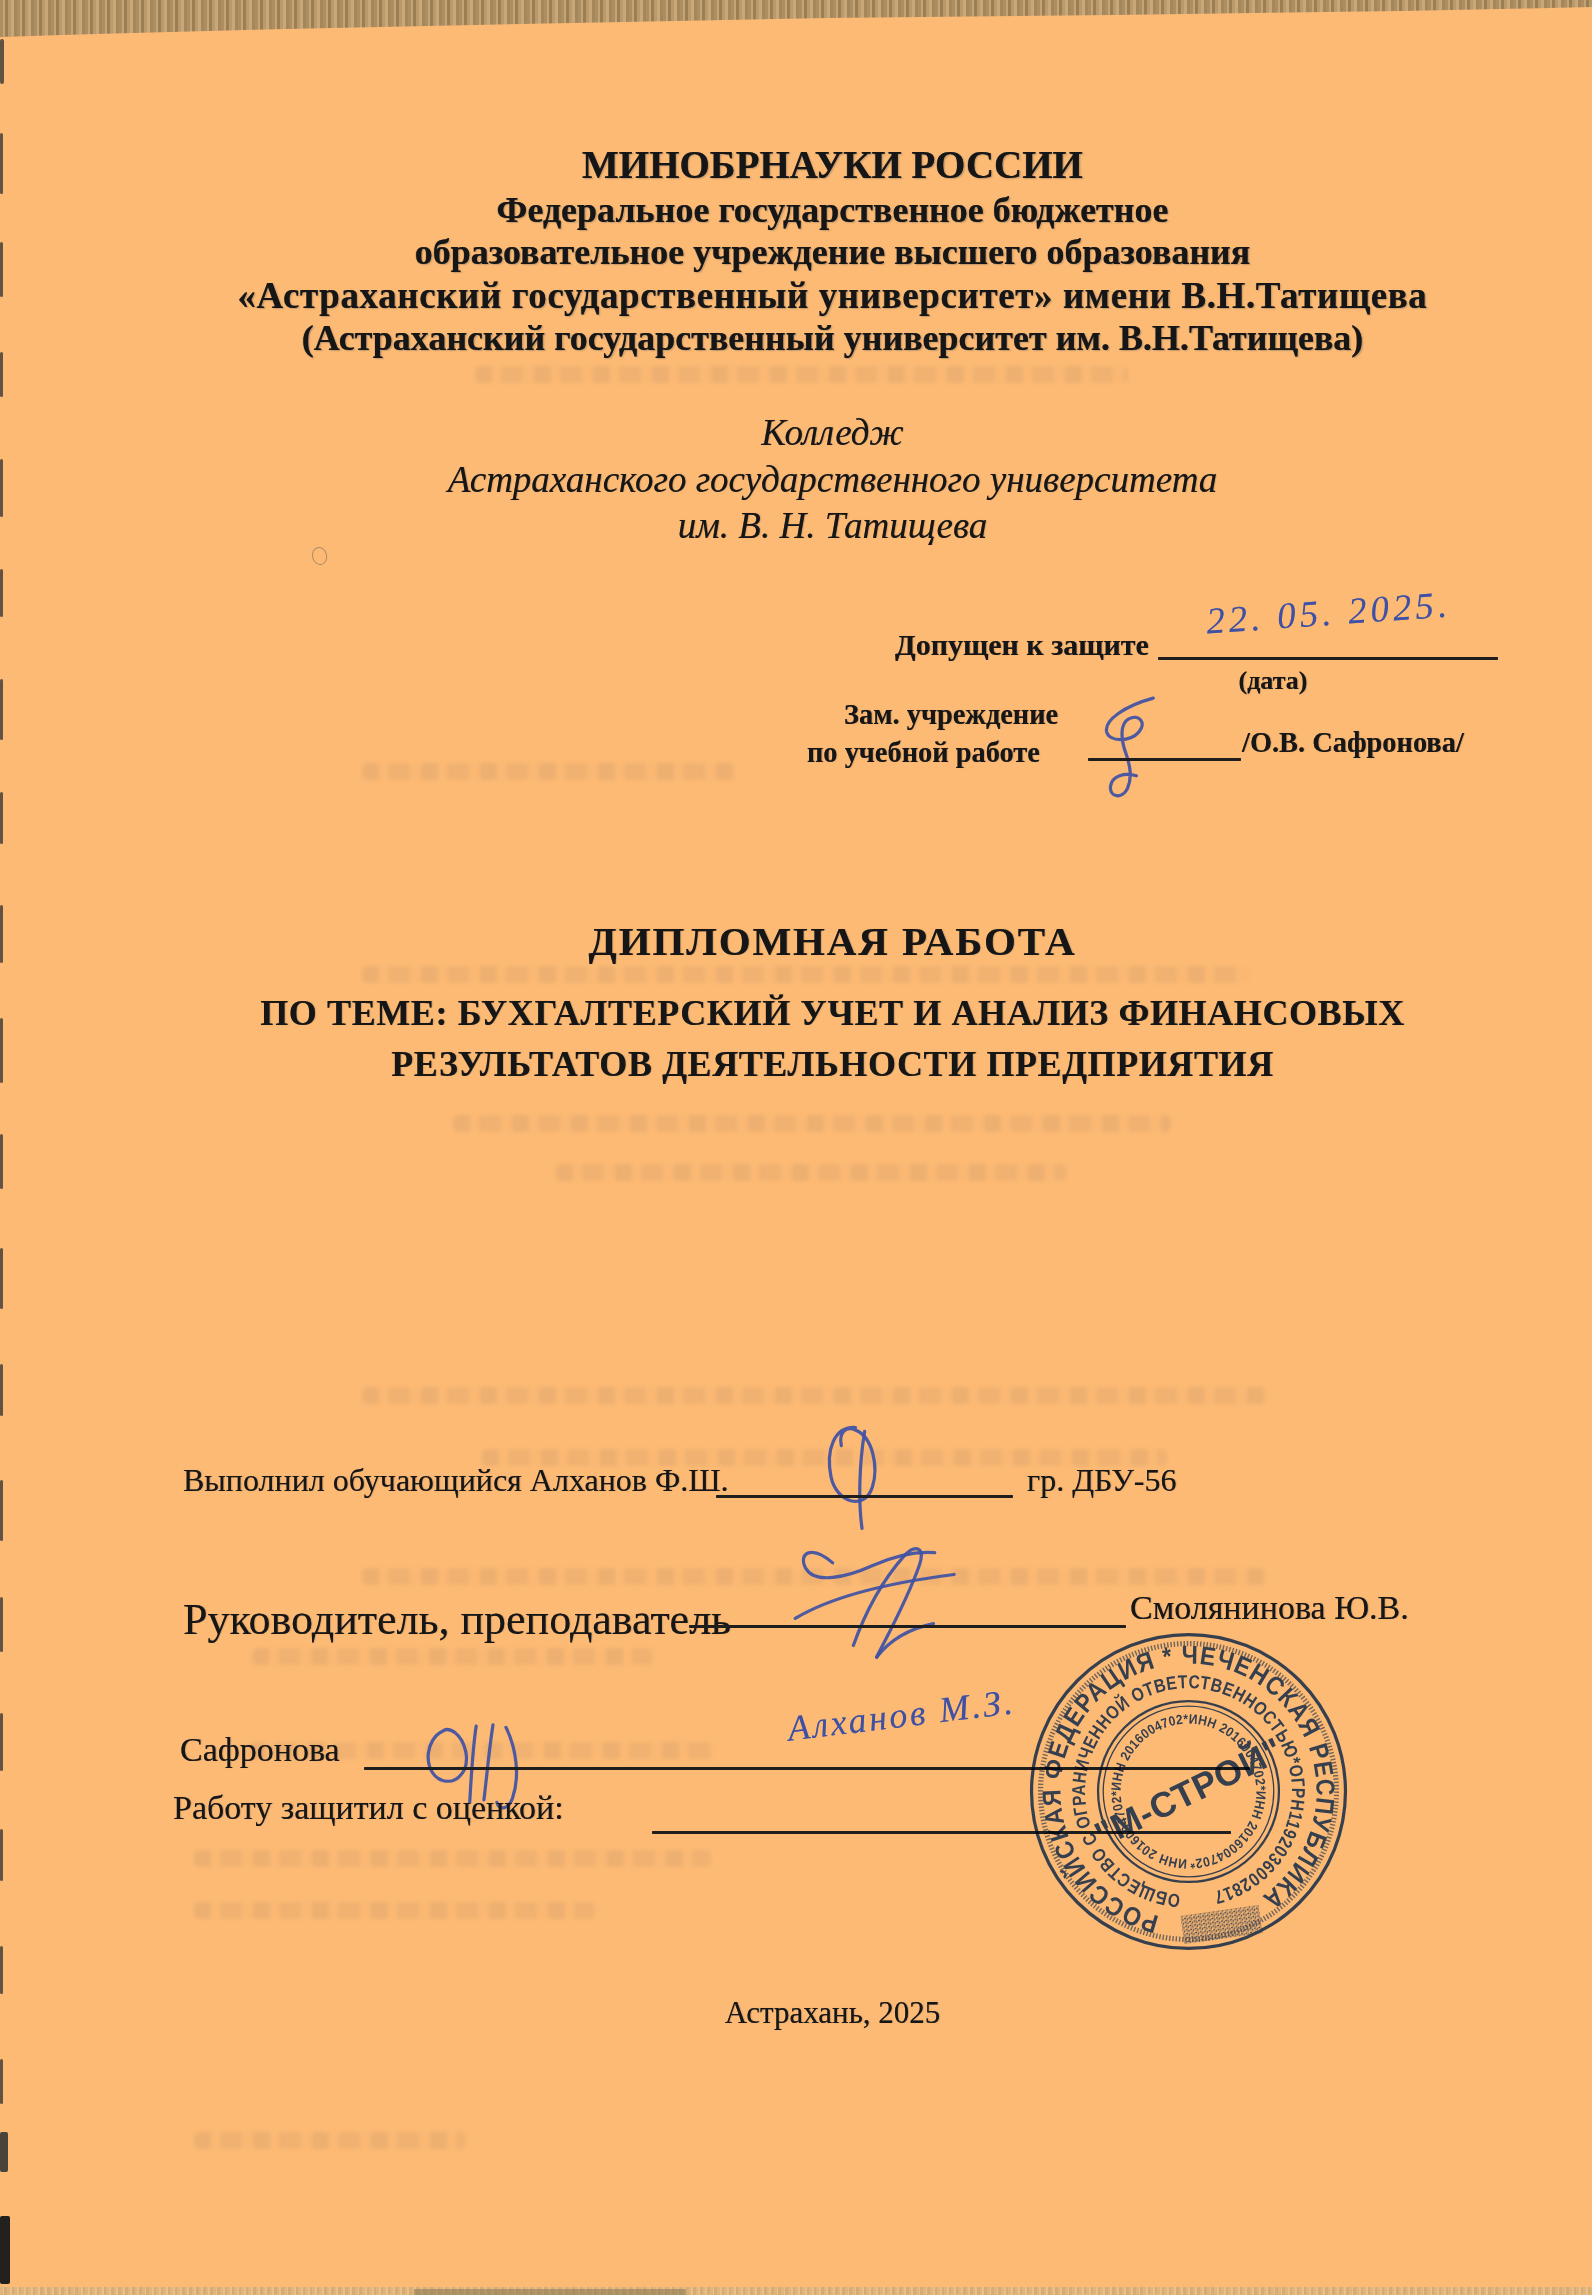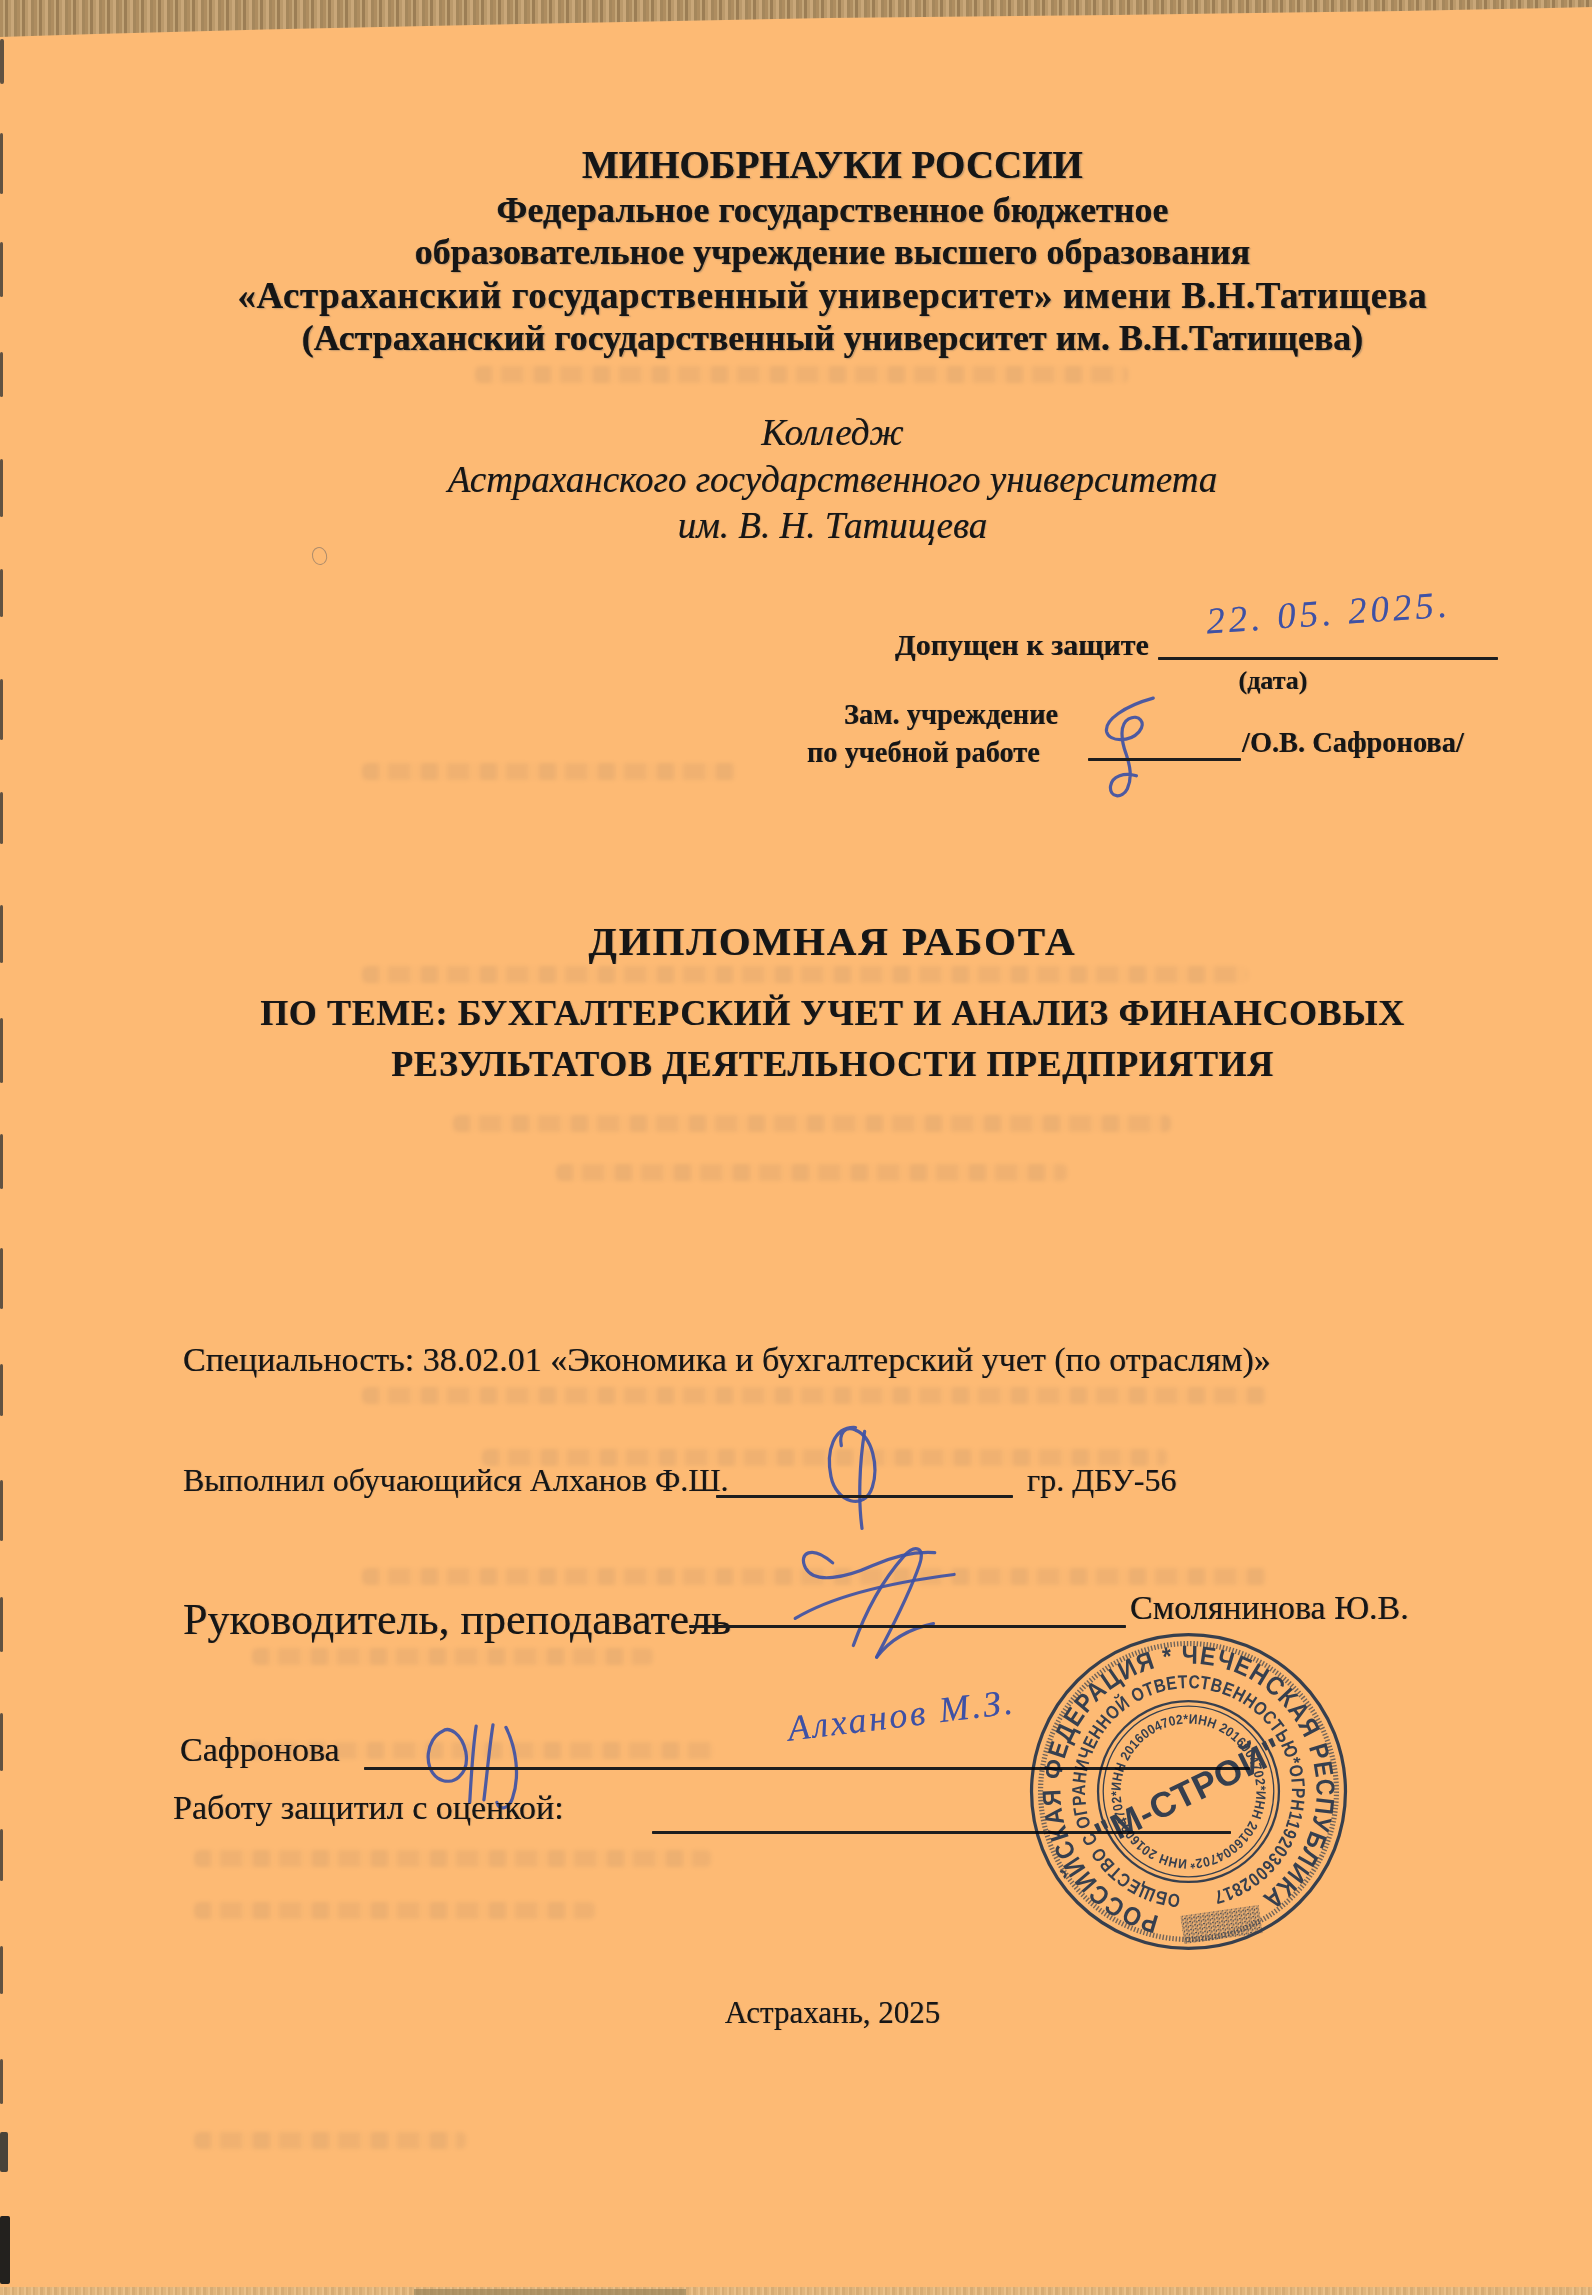--- a/index.html
+++ b/index.html
@@ -126,7 +126,6 @@
     <div class="t b center" style="top:1043px;font-size:36px;letter-spacing:0.6px;">РЕЗУЛЬТАТОВ ДЕЯТЕЛЬНОСТИ ПРЕДПРИЯТИЯ</div>
   </div>
 
-  <div class="t" style="left:183px;top:1341px;font-size:34px;">Специальность: 38.02.01 «Экономика и бухгалтерский учет (по отраслям)»</div>
 
   <div>
     <div class="t" style="left:183px;top:1462px;font-size:32px;">Выполнил обучающийся Алханов Ф.Ш.</div>

